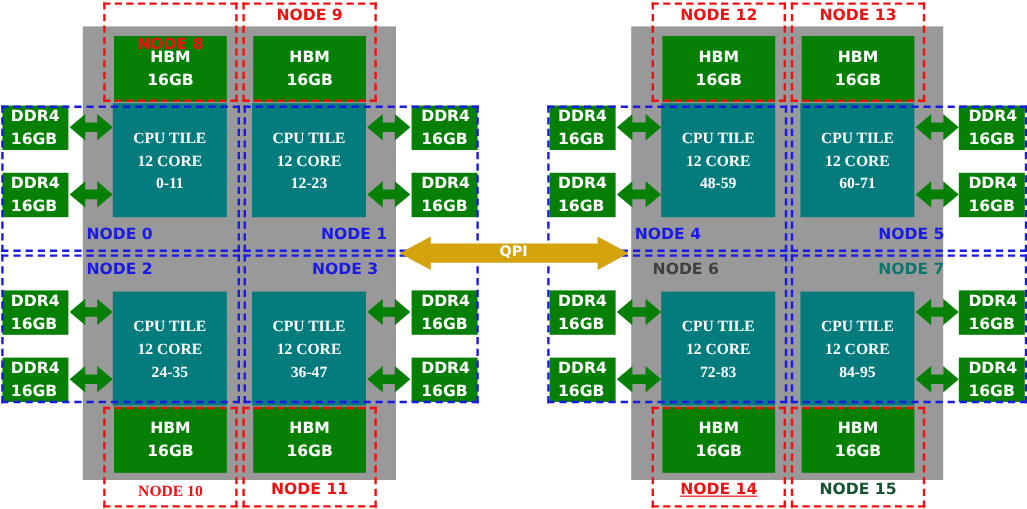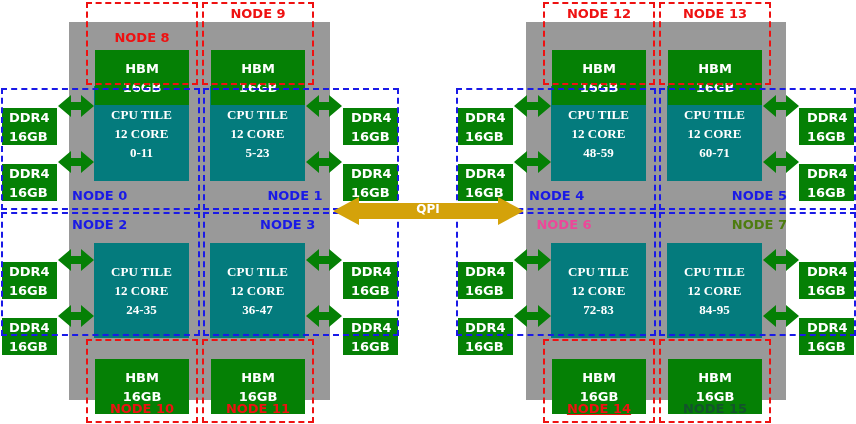--- a/index.html
+++ b/index.html
@@ -6,7 +6,7 @@
   body{width:856px;height:424px;position:relative;overflow:hidden;font-family:"DejaVu Sans","Liberation Sans",sans-serif;}
   .abs{position:absolute;box-sizing:border-box;}
   .pkg{background:#999999;}
-  .hbm,.ddr{background:#058005;color:#fff;font-weight:bold;display:flex;flex-direction:column;align-items:center;justify-content:center;font-size:13px;line-height:19px;text-align:center;margin-top:20px;}
+  .hbm,.ddr{background:#058005;color:#fff;font-weight:bold;display:flex;flex-direction:column;align-items:center;justify-content:center;font-size:13px;line-height:19px;text-align:center;}
   .ddr{align-items:flex-start;padding-left:7px;}
   .ddr.right{align-items:flex-start;padding-left:8px;}
   .cpu{background:#047b7d;color:#fff;font-weight:bold;display:flex;flex-direction:column;align-items:center;justify-content:center;font-size:13px;line-height:19px;text-align:center;font-family:Liberation Serif, serif;}

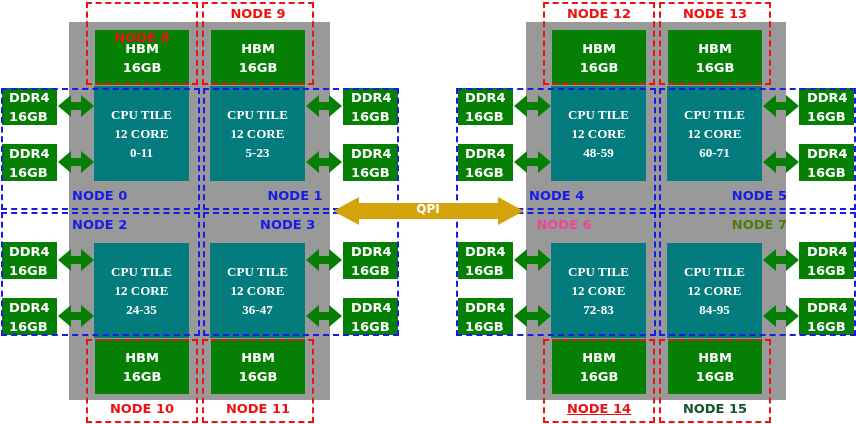--- a/index.html
+++ b/index.html
@@ -54,7 +54,7 @@
     <div class="abs cpu" style="left: 210px; top: 86px; width: 95px; height: 95px; background: rgb(4, 123, 125);">
       <span>CPU TILE</span>
       <span>12 CORE</span>
-      <span>5-23</span>
+      <span>12-23</span>
     </div>
     <div class="abs cpu" style="left: 94px; top: 243px; width: 95px; height: 95px; background: rgb(4, 123, 125);">
       <span>CPU TILE</span>

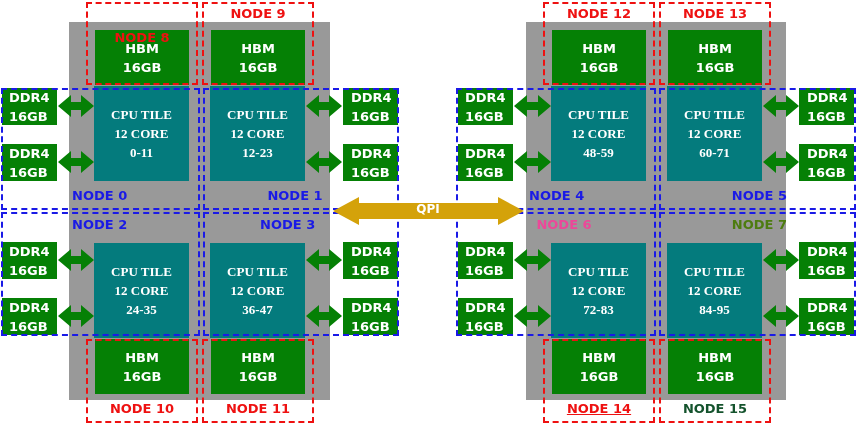--- a/index.html
+++ b/index.html
@@ -236,7 +236,7 @@
     <div class="abs bluebox" style="left: 659px; top: 88px; width: 197px; height: 122px; border-color: rgb(26, 26, 230);"></div>
     <div class="abs bluelbl" style="left: 717px; top: 188px; width: 70px; height: 18px; text-align: right; color: rgb(26, 26, 230);">NODE 5</div>
     <div class="abs bluebox" style="left: 456px; top: 212px; width: 200px; height: 124px; border-color: rgb(26, 26, 230);"></div>
-    <div class="abs bluelbl" style="left: 529px; top: 217px; width: 70px; height: 18px; text-align: center; color: #ec4899;">NODE 6</div>
+    <div class="abs bluelbl" style="left: 529px; top: 217px; width: 70px; height: 18px; text-align: right; color: #404040;">NODE 6</div>
     <div class="abs bluebox" style="left: 659px; top: 212px; width: 197px; height: 124px; border-color: rgb(26, 26, 230);"></div>
     <div class="abs bluelbl" style="left: 717px; top: 217px; width: 70px; height: 18px; text-align: right; color: #4d7c0f;">NODE 7</div>
     <svg class="arrow" width="191" height="28" style="left: 333px; top: 197px;">

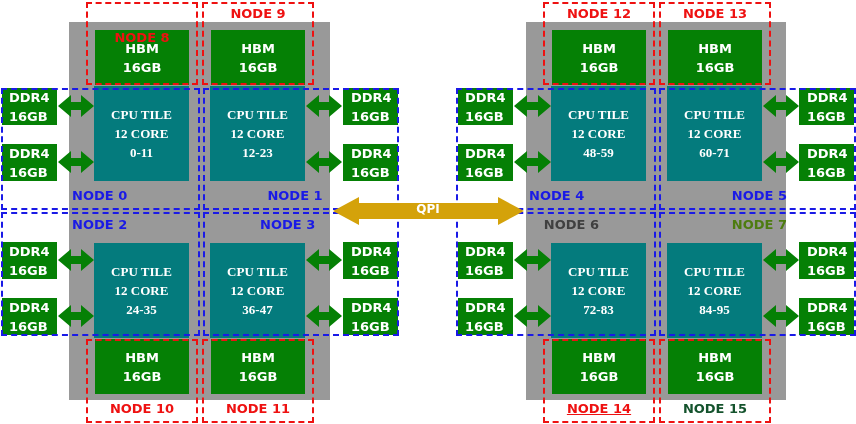--- a/index.html
+++ b/index.html
@@ -238,7 +238,7 @@
     <div class="abs bluebox" style="left: 456px; top: 212px; width: 200px; height: 124px; border-color: rgb(26, 26, 230);"></div>
     <div class="abs bluelbl" style="left: 529px; top: 217px; width: 70px; height: 18px; text-align: right; color: #404040;">NODE 6</div>
     <div class="abs bluebox" style="left: 659px; top: 212px; width: 197px; height: 124px; border-color: rgb(26, 26, 230);"></div>
-    <div class="abs bluelbl" style="left: 717px; top: 217px; width: 70px; height: 18px; text-align: right; color: #4d7c0f;">NODE 7</div>
+    <div class="abs bluelbl" style="left: 717px; top: 217px; width: 70px; height: 18px; text-align: right; color: #0f766e;">NODE 7</div>
     <svg class="arrow" width="191" height="28" style="left: 333px; top: 197px;">
       <polygon points="0,14 26,0 26,6 165,6 165,0 191,14 165,28 165,22 26,22 26,28" fill="#d4a20a"></polygon>
     </svg>

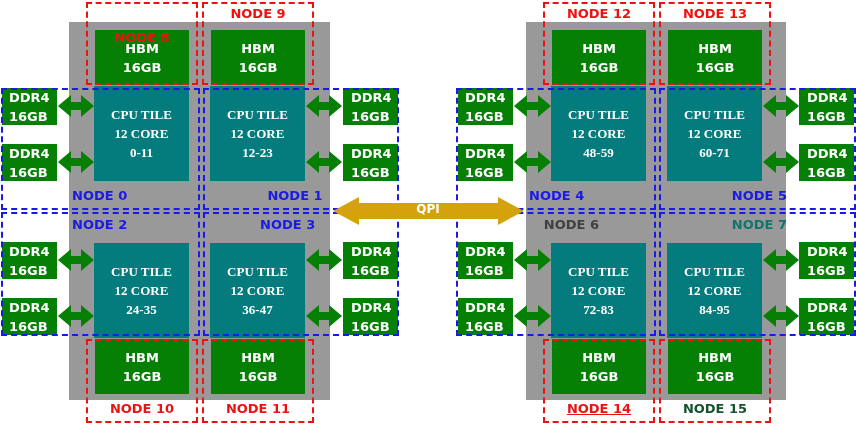--- a/index.html
+++ b/index.html
@@ -119,7 +119,7 @@
     <div class="abs redbox" style="left: 202px; top: 2px; width: 112px; height: 83px; border-color: rgb(238, 17, 17);"></div>
     <div class="abs redlbl" style="left: 202px; top: 6px; width: 112px; height: 18px; color: rgb(238, 17, 17);">NODE 9</div>
     <div class="abs redbox" style="left: 86px; top: 339px; width: 112px; height: 84px; border-color: rgb(238, 17, 17);"></div>
-    <div class="abs redlbl" style="left: 86px; top: 401px; width: 112px; height: 18px; color: rgb(238, 17, 17);">NODE 10</div>
+    <div class="abs redlbl" style="left: 86px; top: 401px; width: 112px; height: 18px; color: rgb(238, 17, 17); font-family: Liberation Serif, serif;">NODE 10</div>
     <div class="abs redbox" style="left: 202px; top: 339px; width: 112px; height: 84px; border-color: rgb(238, 17, 17);"></div>
     <div class="abs redlbl" style="left: 202px; top: 401px; width: 112px; height: 18px; color: rgb(238, 17, 17);">NODE 11</div>
     <div class="abs bluebox" style="left: 1px; top: 88px; width: 199px; height: 122px; border-color: rgb(26, 26, 230);"></div>

